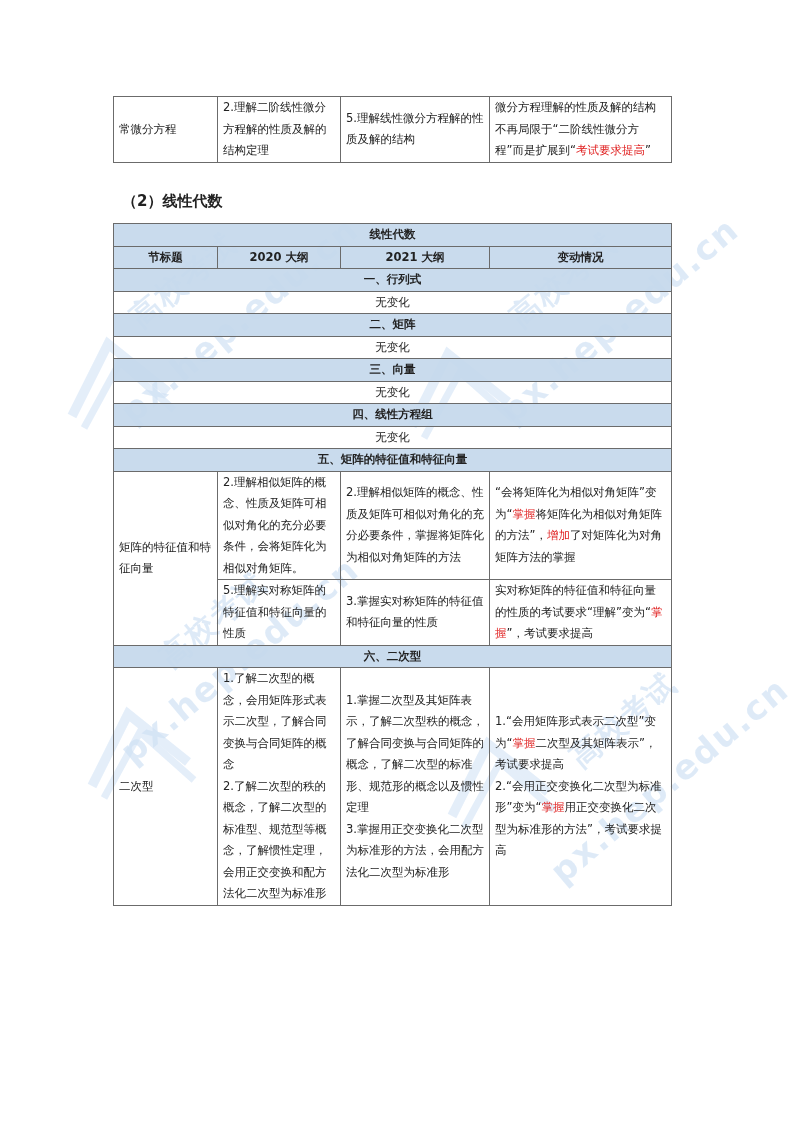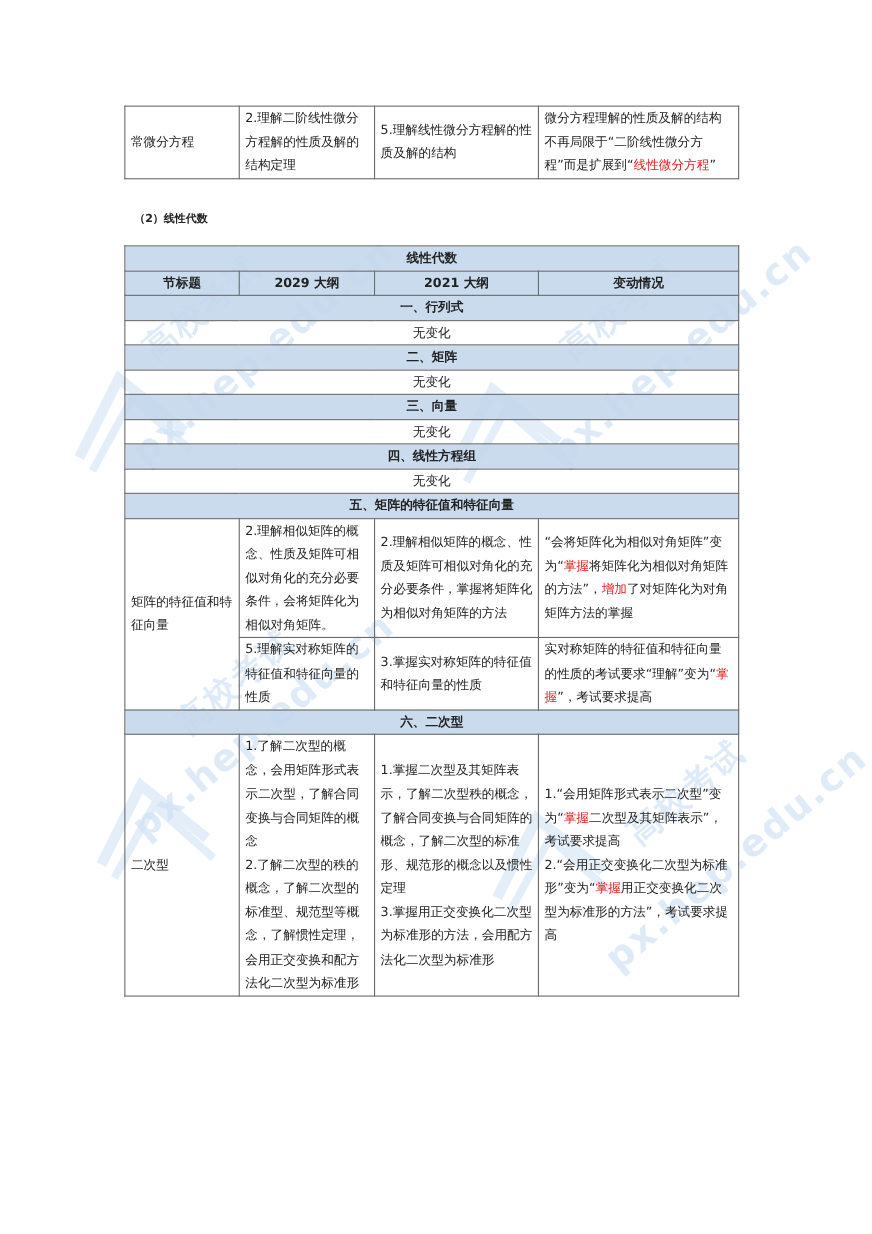--- a/index.html
+++ b/index.html
@@ -76,7 +76,7 @@
     <td>2.理解二阶线性微分方程解的性质及解的结构定理</td>
     <td>5.理解线性微分方程解的性质及解的结构</td>
     <td>
-      <span>微分方程理解的性质及解的结构不再局限于“二阶线性微分方程”而是扩展到“</span><span class="red">线性微分方程</span><span>”</span>
+      <span>微分方程理解的性质及解的结构不再局限于“二阶线性微分方程”而是扩展到“</span><span class="red">考试要求提高</span><span>”</span>
     </td>
   </tr>
 </tbody>

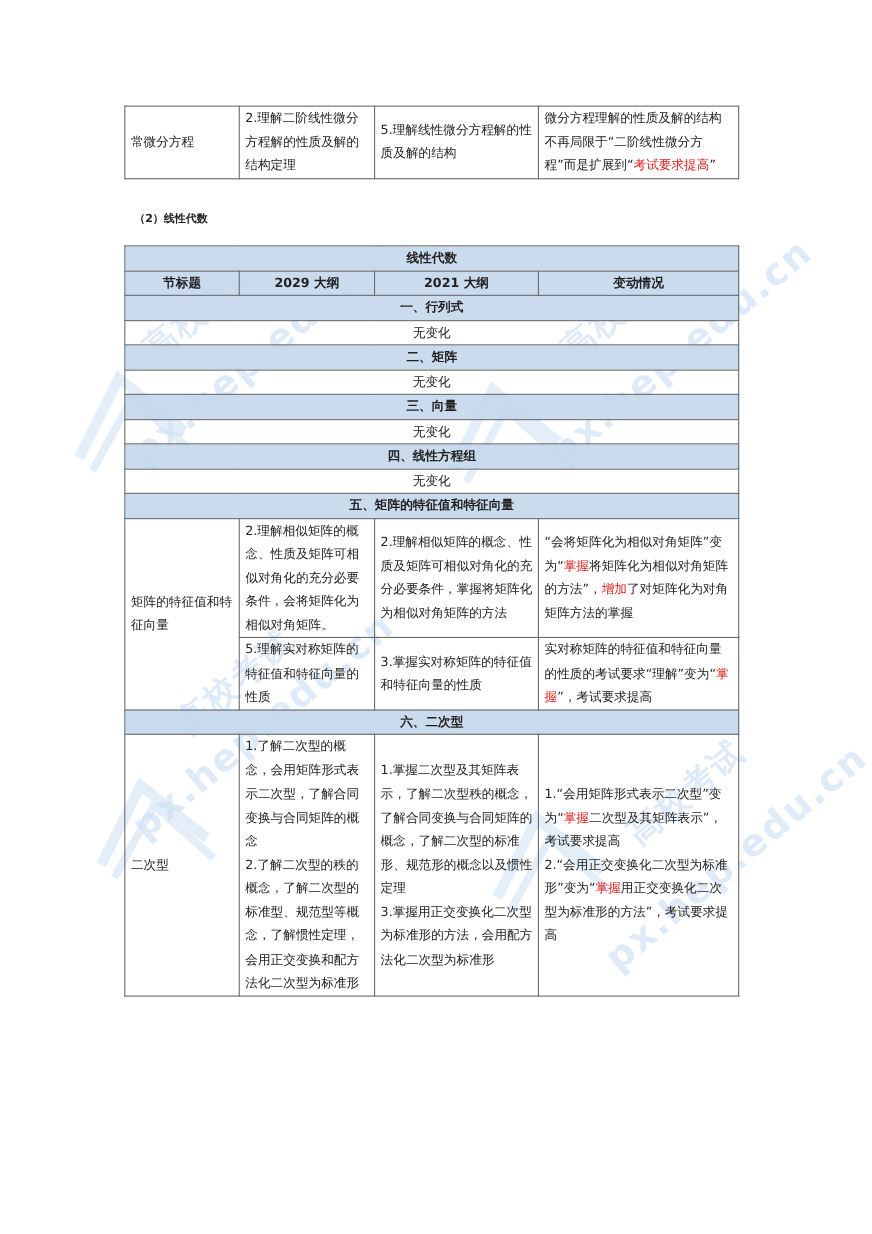--- a/index.html
+++ b/index.html
@@ -29,7 +29,7 @@
   .center { text-align: center; }
   .red { color: #e02020; }
   .section-title {
-    position: absolute; left: 122px; top: 192px; font-size: 10px;
+    position: absolute; left: 122px; top: 192px; font-size: 15px;
     font-weight: bold; z-index: 1;
   }
   .r21 td { height: 20px; }

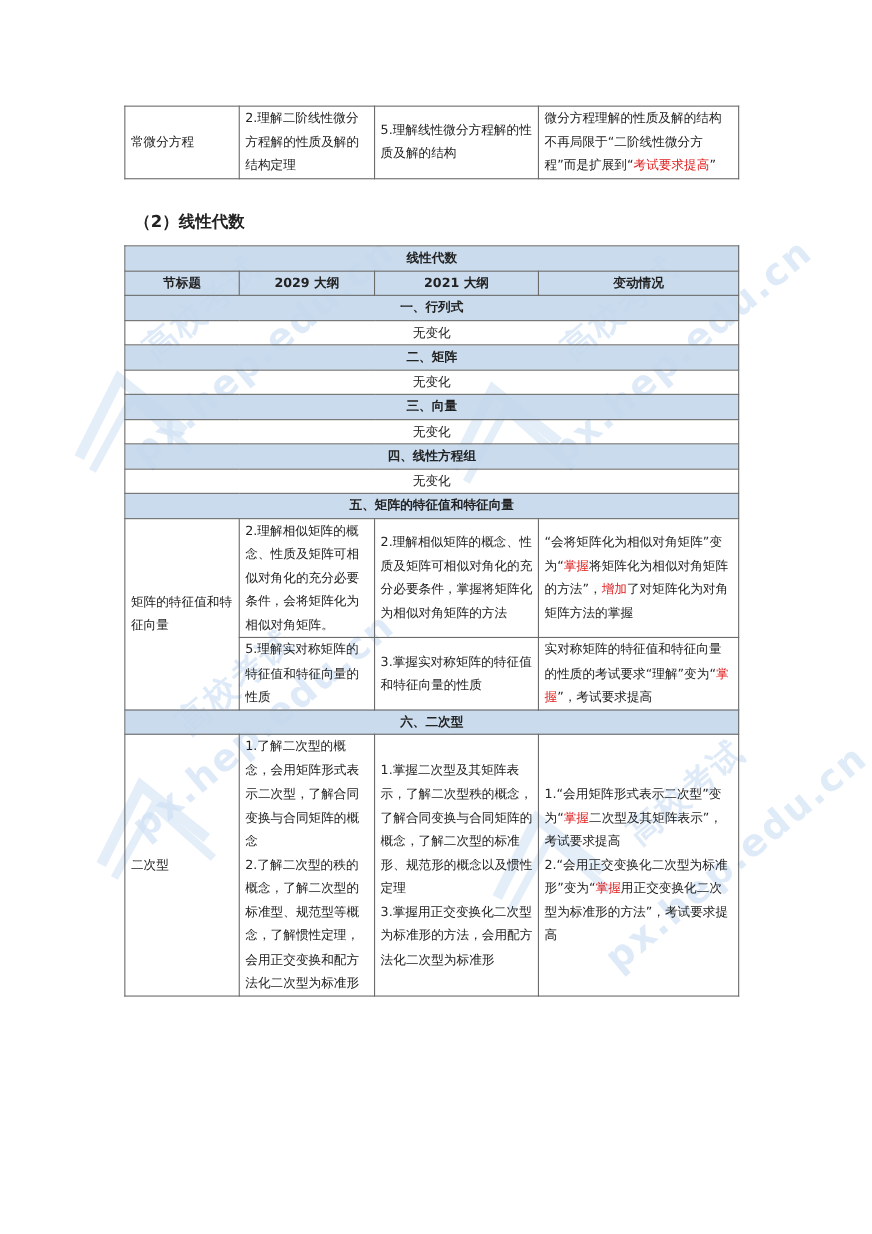--- a/index.html
+++ b/index.html
@@ -97,7 +97,7 @@
   </tr>
   <tr class="r21">
     <td class="shade">节标题</td>
-    <td class="shade">2029 大纲</td>
+    <td class="shade">2020 大纲</td>
     <td class="shade">2021 大纲</td>
     <td class="shade">变动情况</td>
   </tr>

